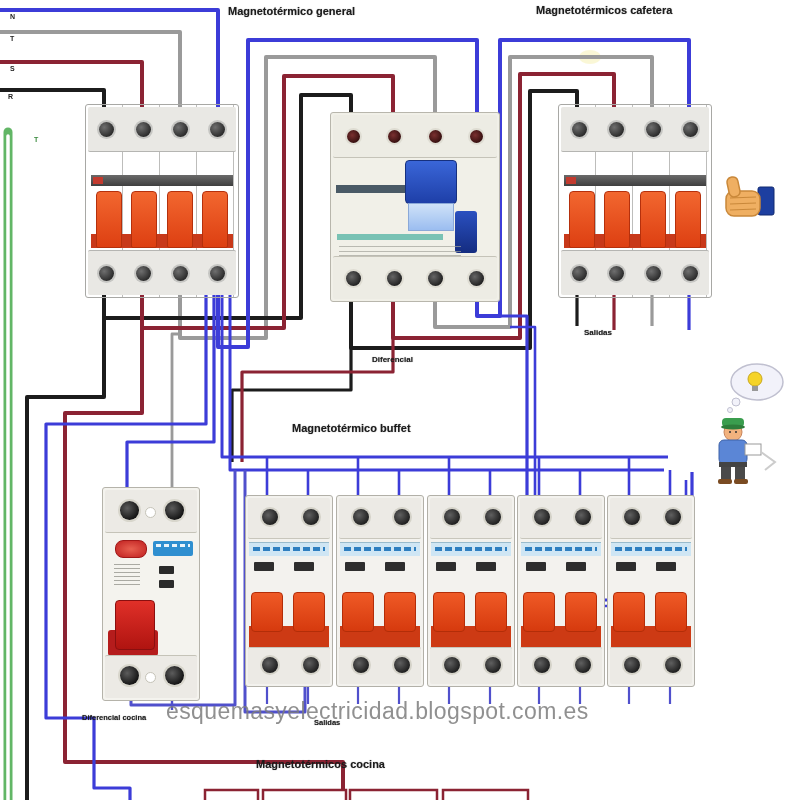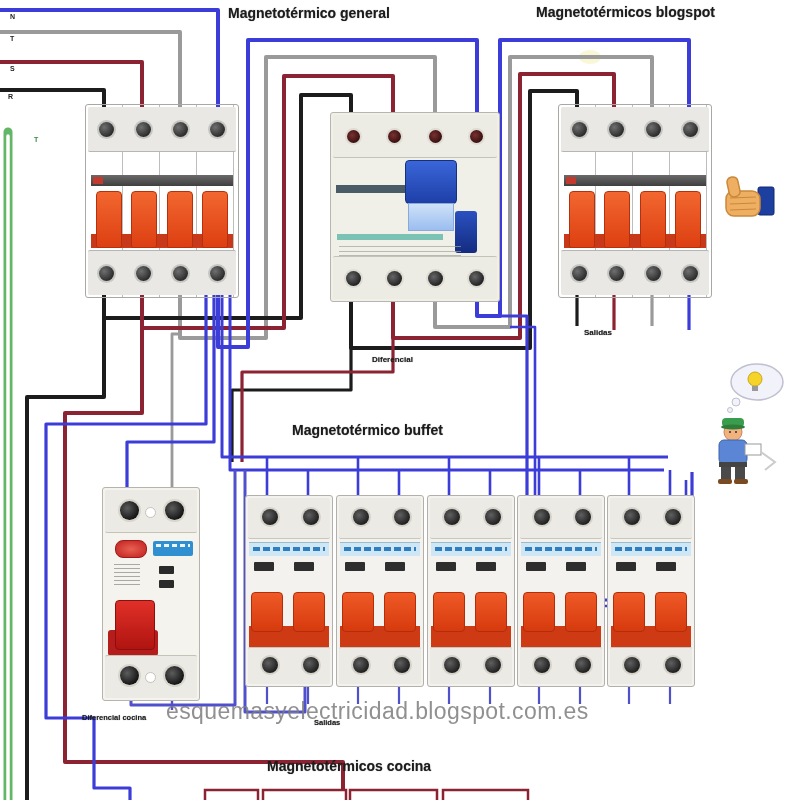--- a/index.html
+++ b/index.html
@@ -104,7 +104,7 @@
   .m-red{position:absolute;left:3px;right:3px;top:130px;height:21px;background:#cd3a14;z-index:1;}
 
   
-  .lbl{position:absolute;z-index:4;font-size:14px;font-weight:bold;color:#1c1c1c;
+  .lbl{position:absolute;z-index:4;font-size:11px;font-weight:bold;color:#1c1c1c;
     text-shadow:0 0 1px rgba(20,20,20,.5);white-space:nowrap;}
   .lbl-sm{font-size:7.5px;}
   .cond{position:absolute;z-index:4;font-size:7px;font-weight:bold;color:#222;}

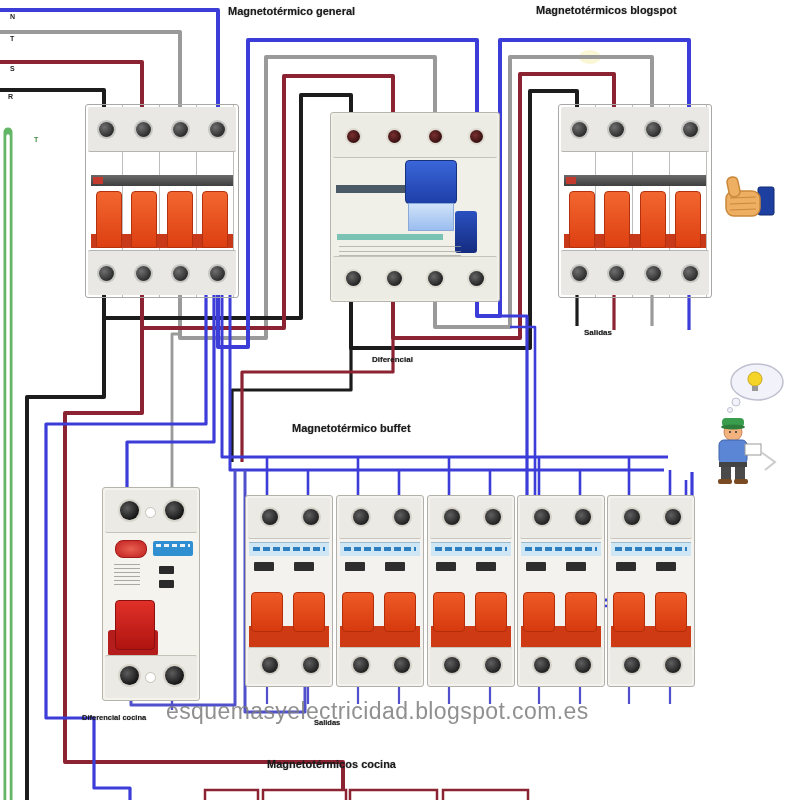--- a/index.html
+++ b/index.html
@@ -383,7 +383,7 @@
   </div>
 
   <span class="lbl" style="left:228px;top:5px;">Magnetotérmico general</span>
-  <span class="lbl" style="left:536px;top:4px;">Magnetotérmicos blogspot</span>
+  <span class="lbl" style="left:536px;top:4px;">Magnetotérmicos cafetera</span>
   <span class="lbl" style="left:372px;top:355px;font-size:8px;">Diferencial</span>
   <span class="lbl" style="left:584px;top:328px;font-size:8px;">Salidas</span>
   <span class="lbl" style="left:292px;top:422px;">Magnetotérmico buffet</span>

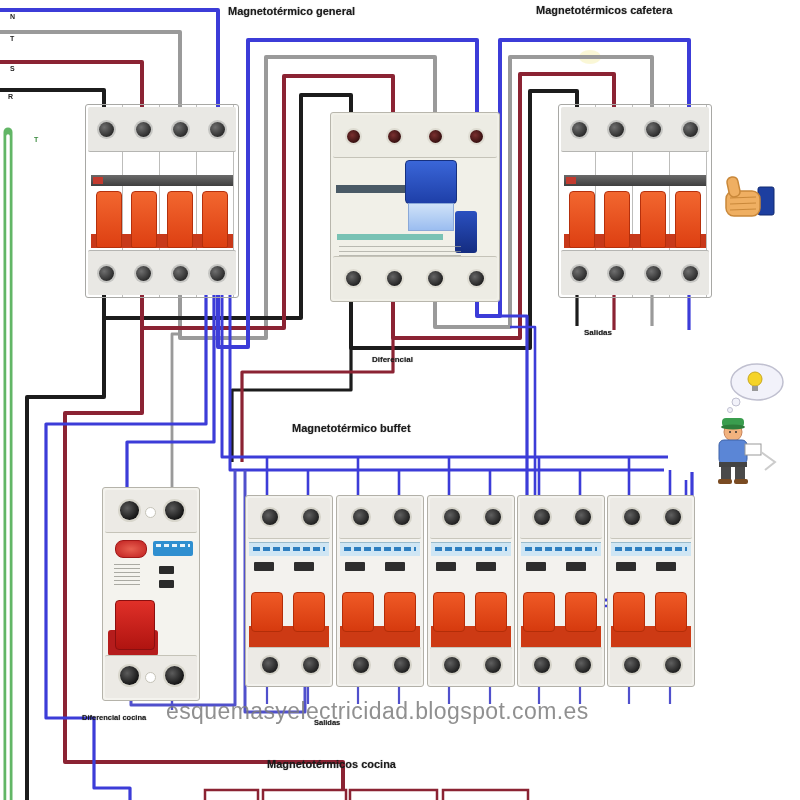--- a/index.html
+++ b/index.html
@@ -389,7 +389,7 @@
   <span class="lbl" style="left:292px;top:422px;">Magnetotérmico buffet</span>
   <span class="lbl lbl-sm" style="left:82px;top:713px;">Diferencial cocina</span>
   <span class="lbl lbl-sm" style="left:314px;top:718px;">Salidas</span>
-  <span class="lbl" style="left:267px;top:758px;">Magnetotérmicos cocina</span>
+  <span class="lbl" style="left:256px;top:758px;">Magnetotérmicos cocina</span>
 
   <div id="watermark">esquemasyelectricidad.blogspot.com.es</div>
 

